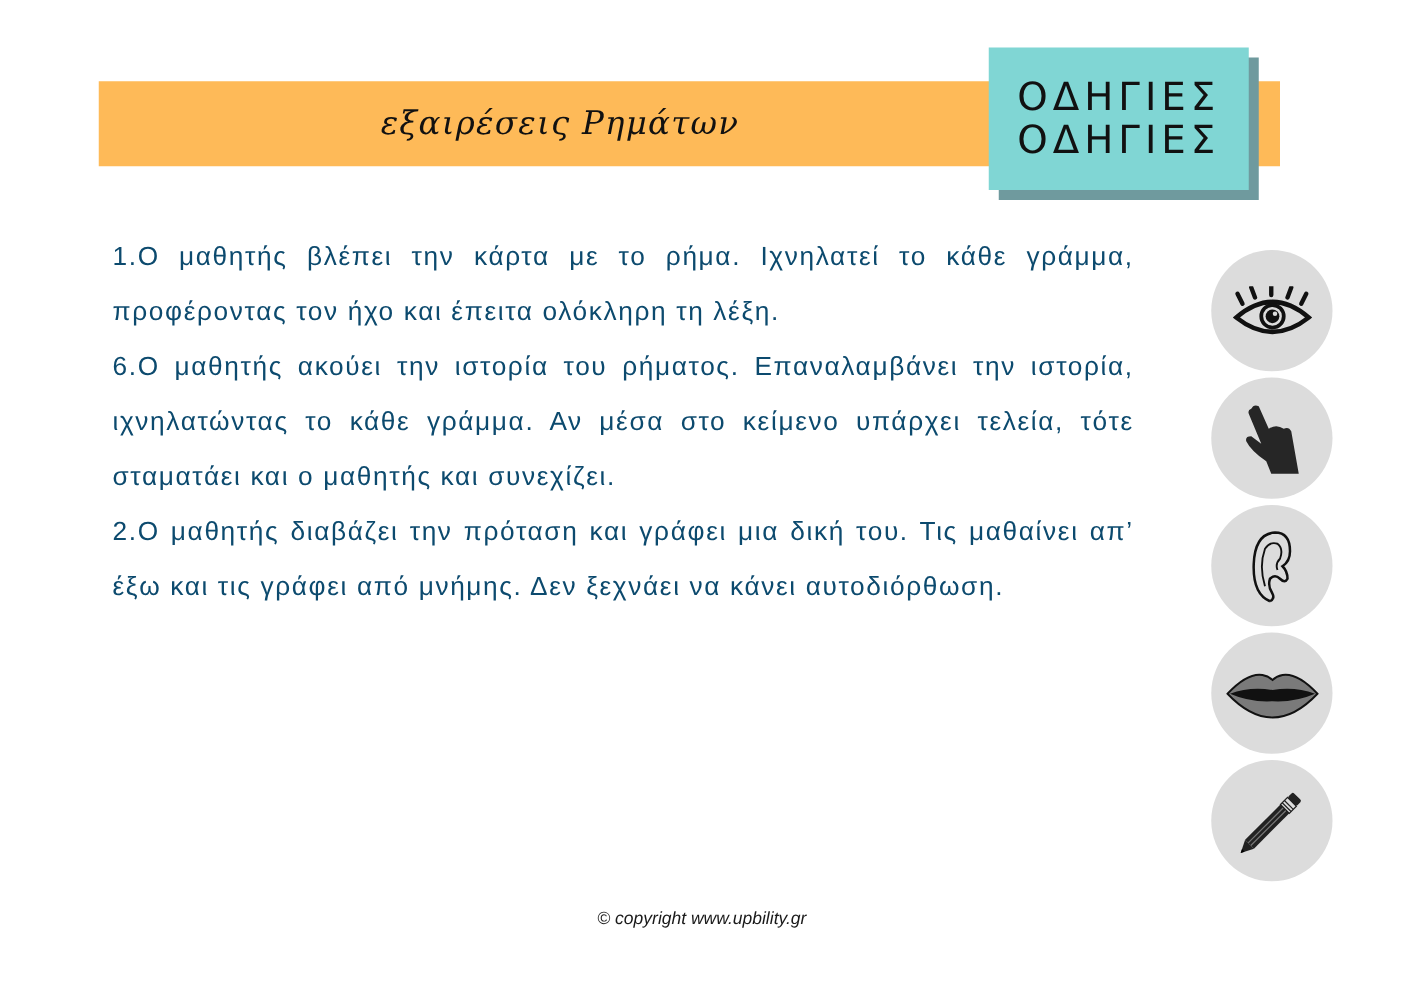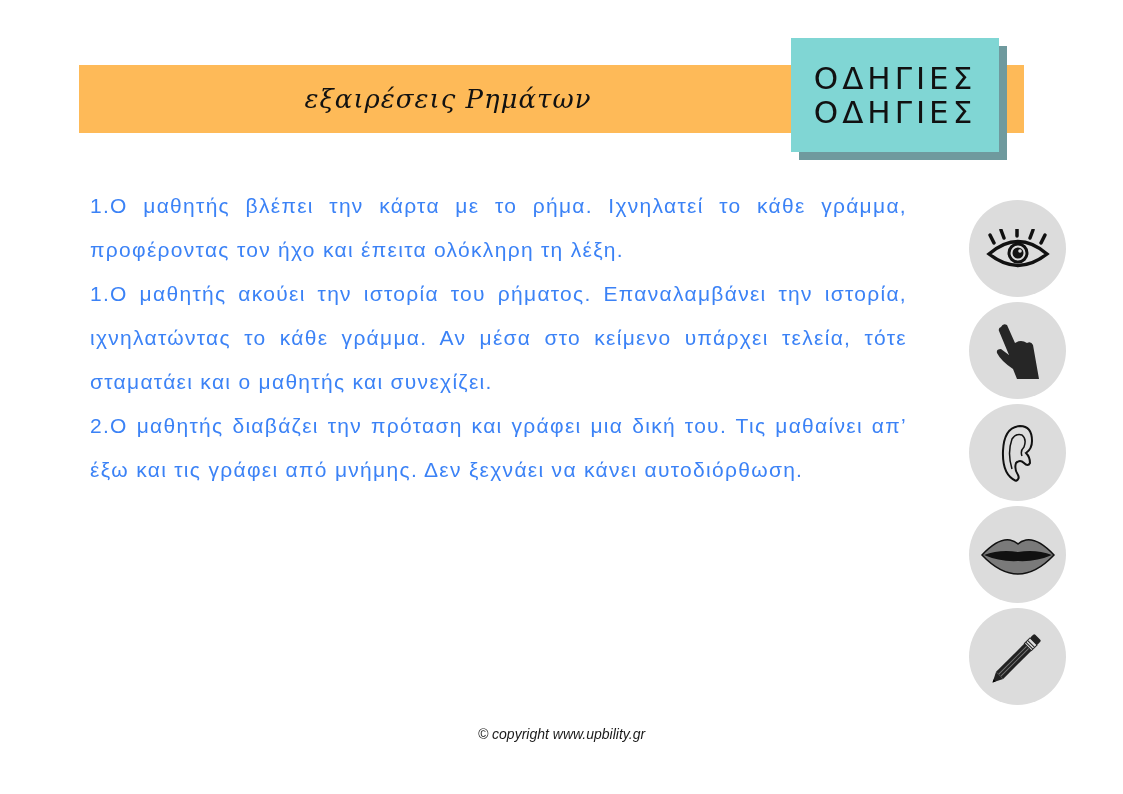--- a/index.html
+++ b/index.html
@@ -76,7 +76,7 @@
       line-height: 44px;
       letter-spacing: 1.3px;
       text-align: justify;
-      color: #3b82f6;
+      color: #0c4a6e;
     }
     .icons {
       position: absolute;

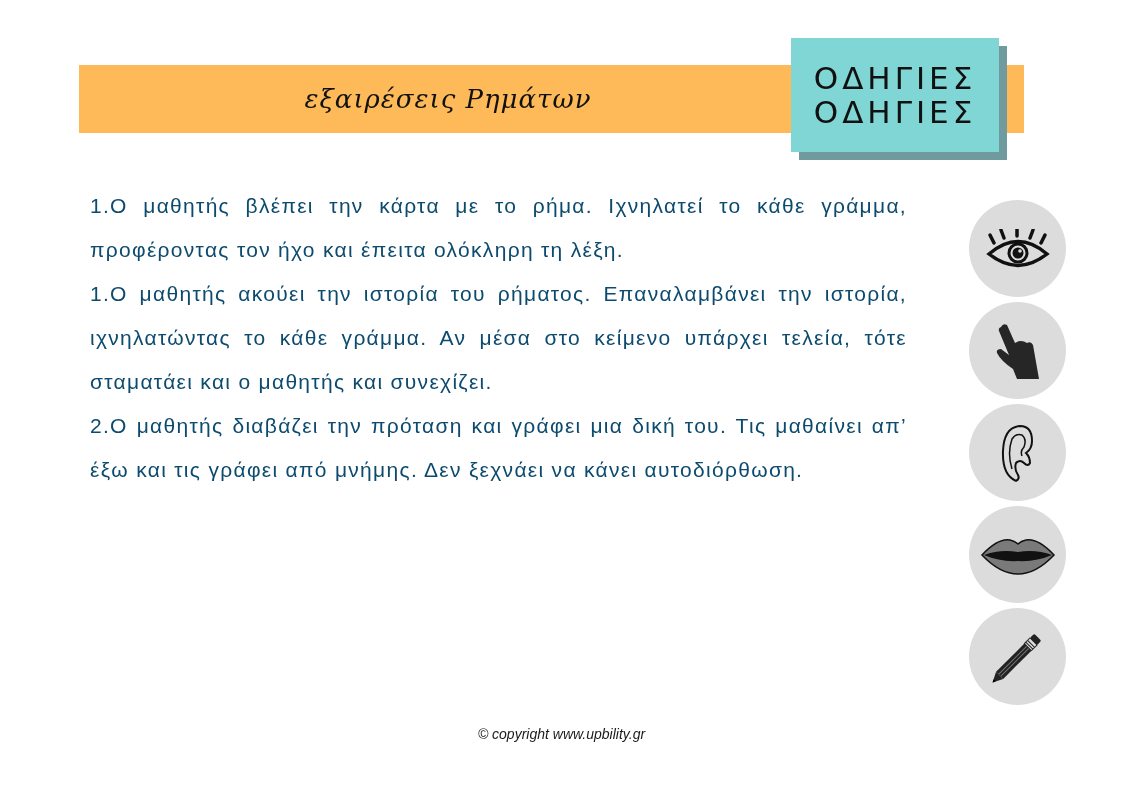--- a/index.html
+++ b/index.html
@@ -123,7 +123,7 @@
 
 <div class="content">
   <p class="step">1.Ο μαθητής βλέπει την κάρτα με το ρήμα. Ιχνηλατεί το κάθε γράμμα, προφέροντας τον ήχο και έπειτα ολόκληρη τη λέξη.</p>
-  <p class="step">1.Ο μαθητής ακούει την ιστορία του ρήματος. Επαναλαμβάνει την ιστορία, ιχνηλατώντας το κάθε γράμμα. Αν μέσα στο κείμενο υπάρχει τελεία, τότε σταματάει και ο μαθητής και συνεχίζει.</p>
+  <p class="step">6.Ο μαθητής ακούει την ιστορία του ρήματος. Επαναλαμβάνει την ιστορία, ιχνηλατώντας το κάθε γράμμα. Αν μέσα στο κείμενο υπάρχει τελεία, τότε σταματάει και ο μαθητής και συνεχίζει.</p>
   <p class="step">2.Ο μαθητής διαβάζει την πρόταση και γράφει μια δική του. Τις μαθαίνει απ’ έξω και τις γράφει από μνήμης. Δεν ξεχνάει να κάνει αυτοδιόρθωση.</p>
 </div>
 

